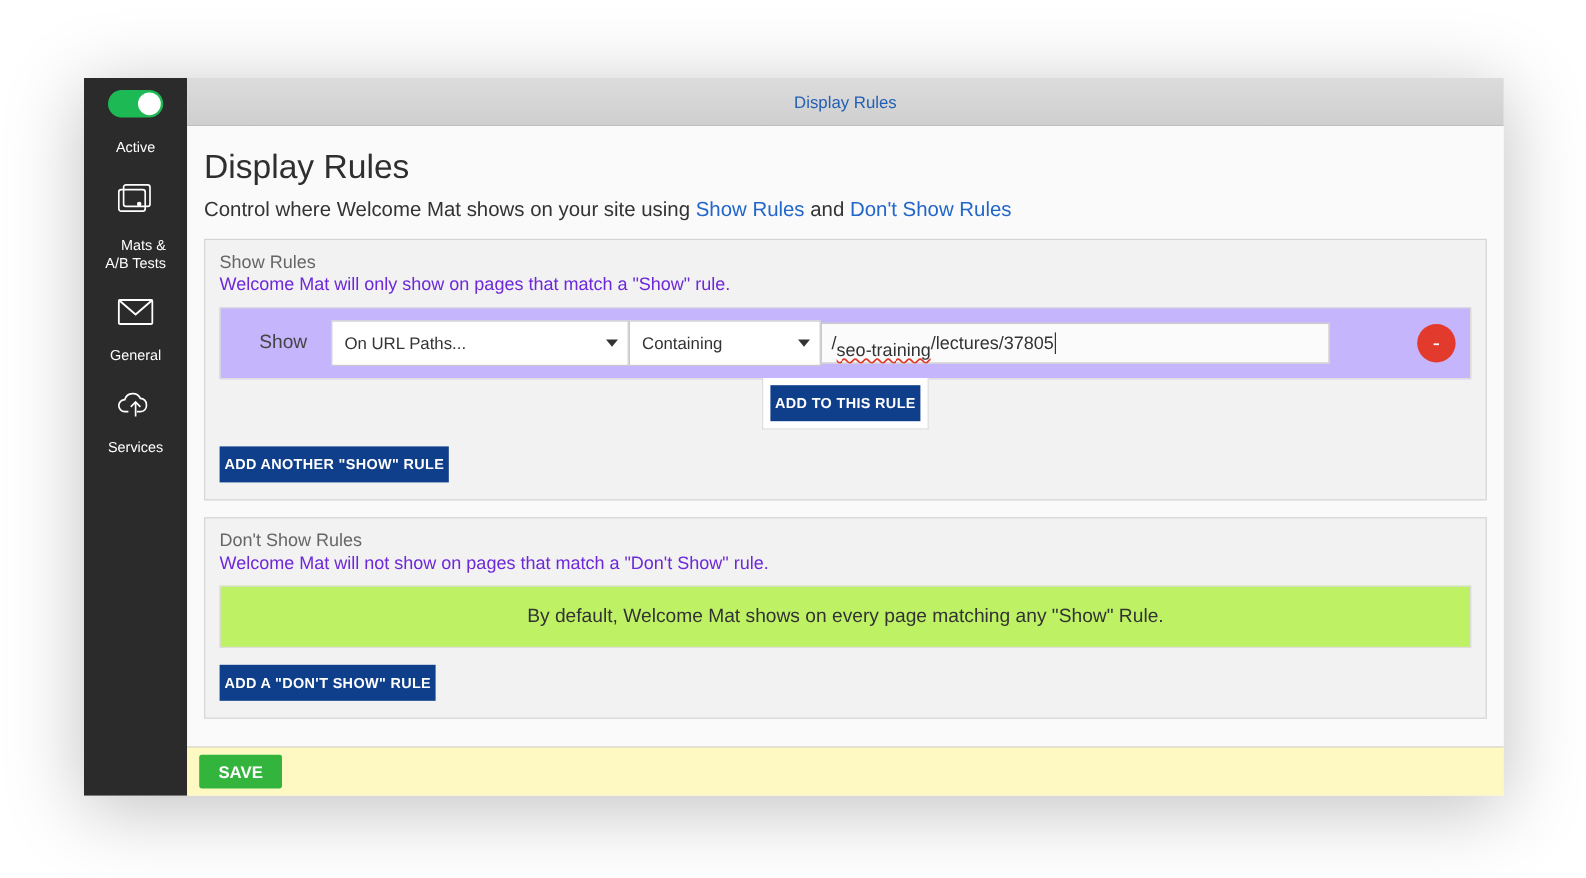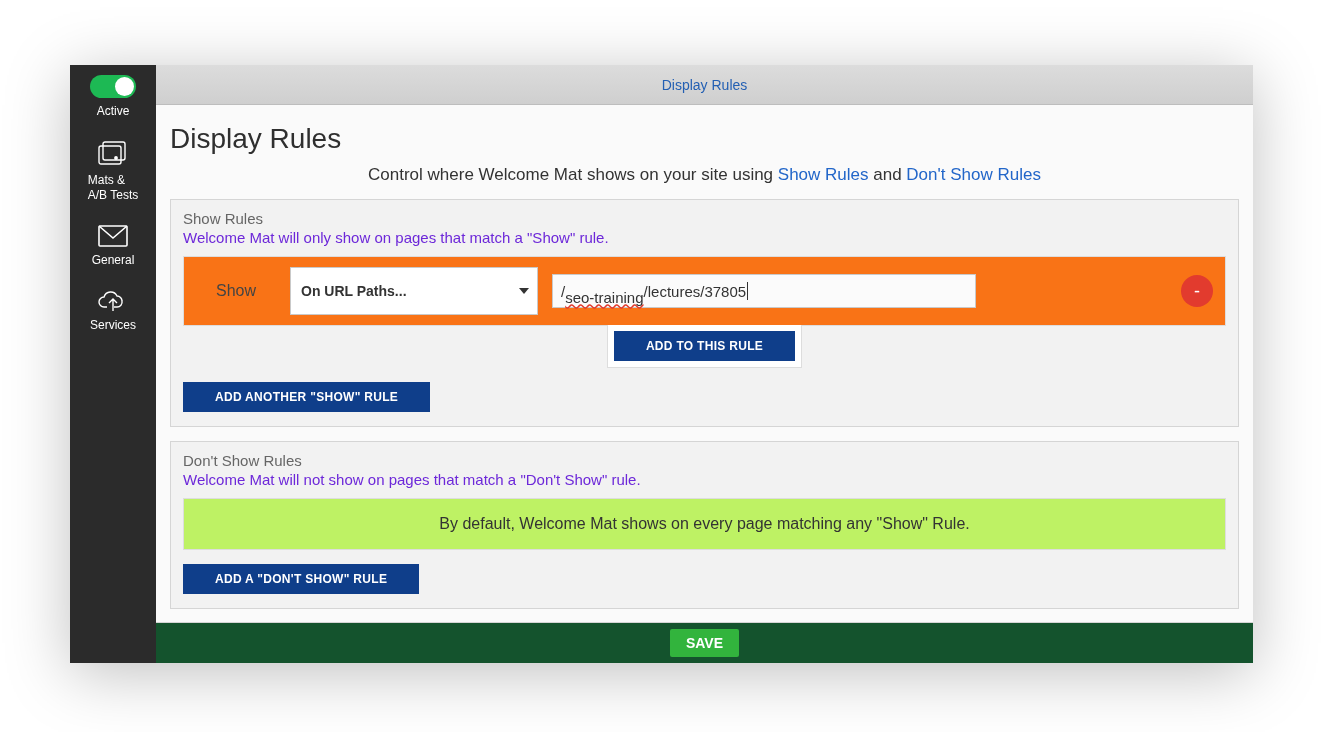--- a/index.html
+++ b/index.html
@@ -34,9 +34,9 @@
     justify-content: center;
     color: #fff;
     font-size: 12px;
-    text-align: left;
+    text-align: right;
     padding: 10px 4px 12px;
-    gap: 6px;
+    gap: 18px;
     cursor: pointer;
   }
   .side-item.active-tab {

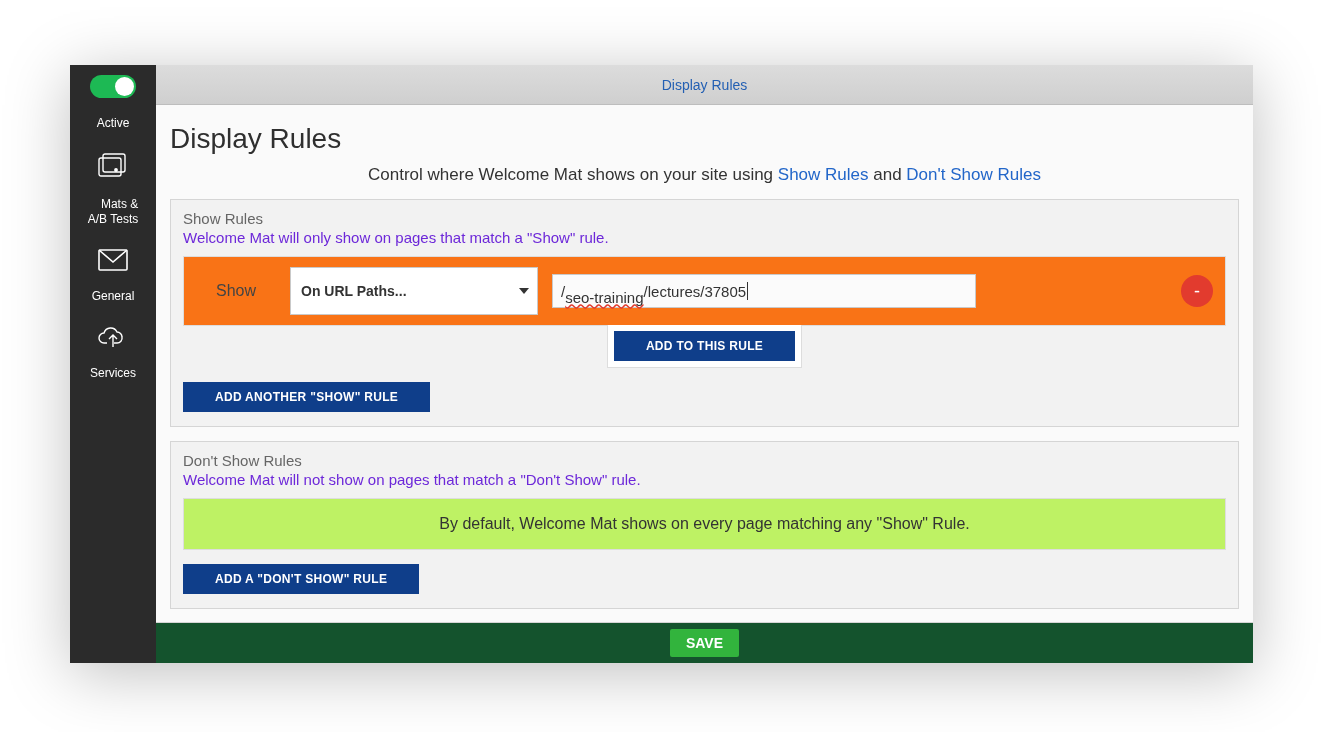--- a/index.html
+++ b/index.html
@@ -91,7 +91,6 @@
     font-size: 17px;
     color: #333;
     margin-bottom: 14px;
-    text-align: center;
   }
   p.page-sub a { color: #2266c9; text-decoration: none; }
   .panel {

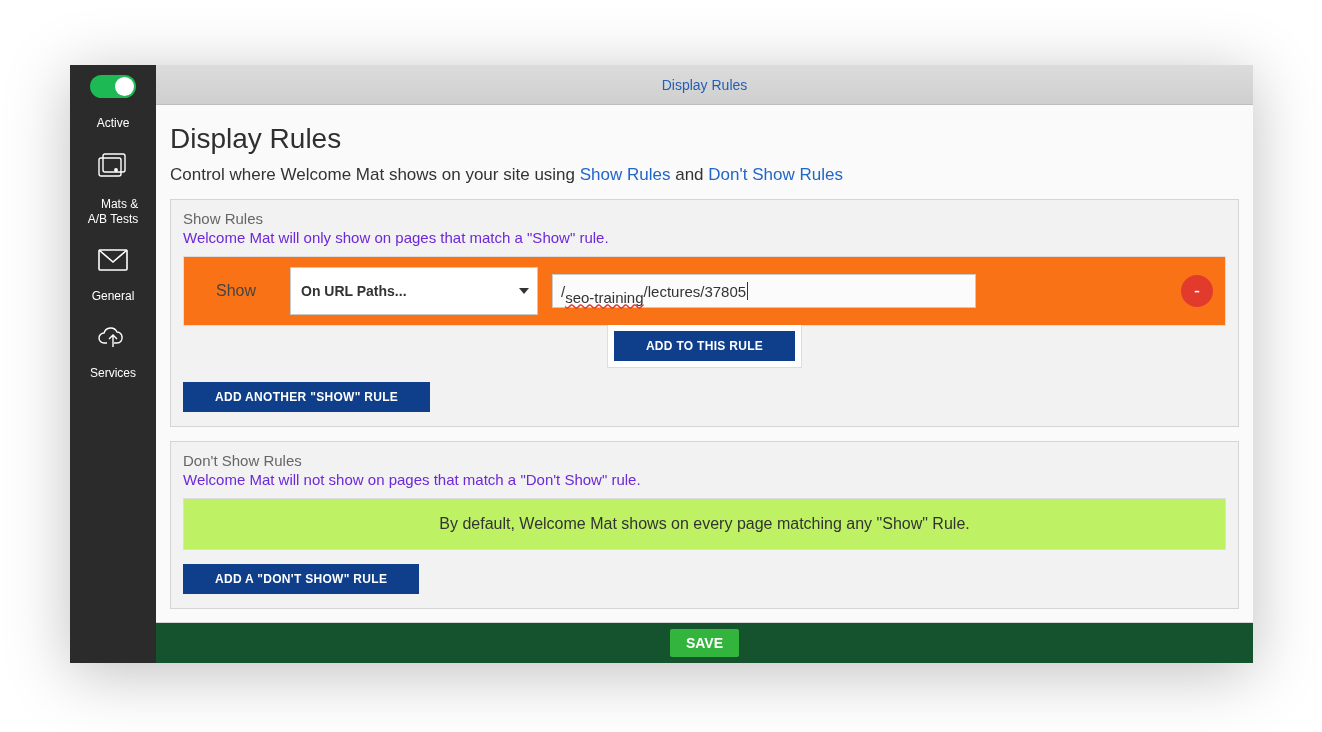--- a/index.html
+++ b/index.html
@@ -111,12 +111,11 @@
   }
   .rule-row {
     margin: 0 12px 0 12px;
-    background: #f97316;
+    background: #c4b5fd;
     border: 1px solid #ddd;
     display: flex;
     align-items: center;
     padding: 10px 12px;
-    gap: 14px;
   }
   .show-lbl {
     width: 80px;

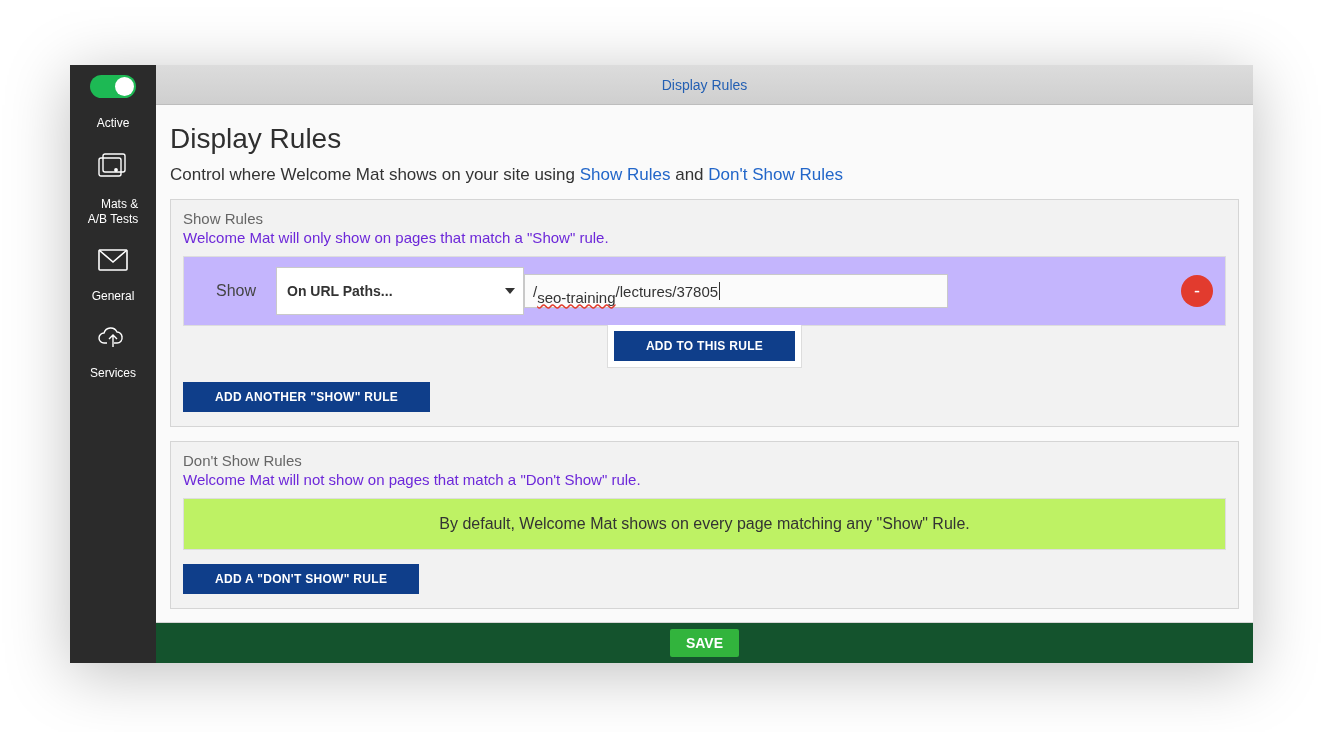--- a/index.html
+++ b/index.html
@@ -127,14 +127,13 @@
     position: relative;
     border: 1px solid #c9c9c9;
     background: #fff;
-    height: 48px;
+    height: 38px;
     display: flex;
     align-items: center;
     padding: 0 26px 0 10px;
     font-size: 14px;
     color: #333;
     cursor: pointer;
-    font-weight: bold;
   }
   .select::after {
     content: "";

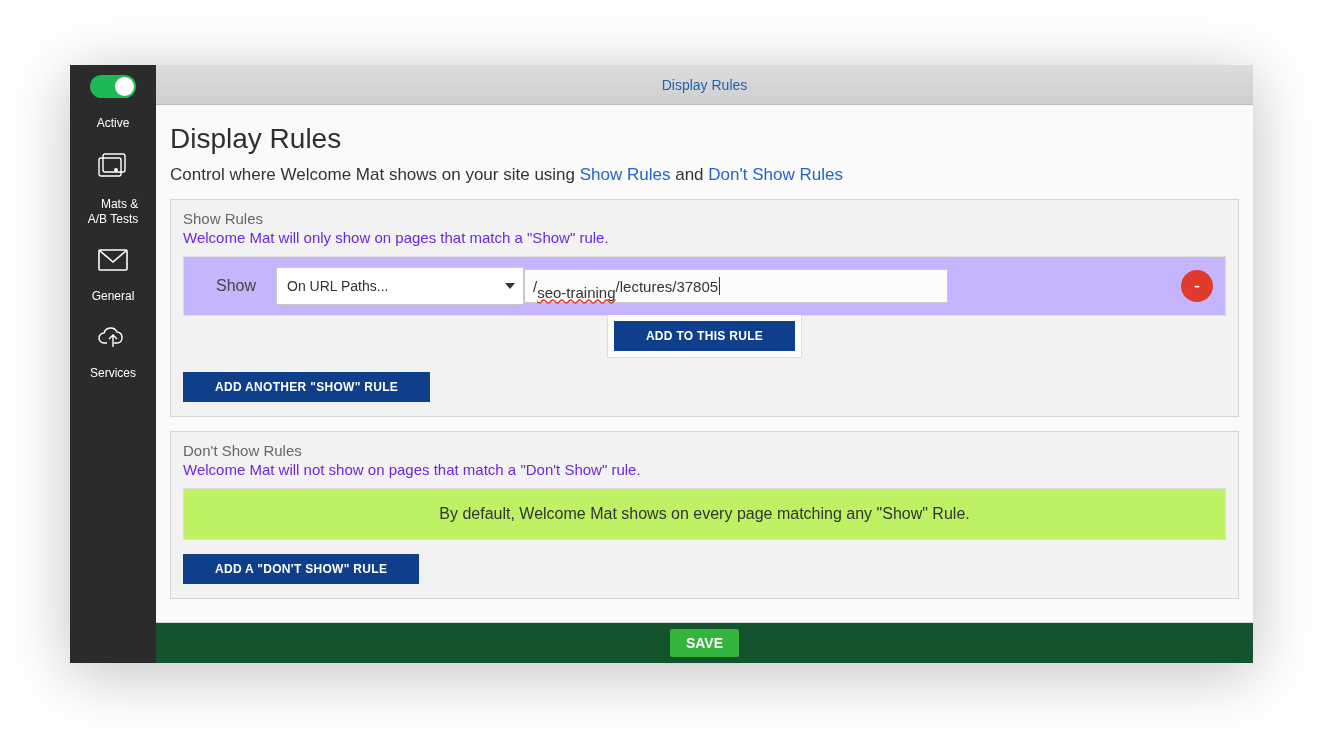--- a/index.html
+++ b/index.html
@@ -294,6 +294,9 @@
           <div class="select sel-url">
             <span>On URL Paths...</span>
           </div>
+          <div class="select sel-contain">
+            <span>Containing</span>
+          </div>
           <div class="url-input" style="display:flex;align-items:center;">
             <span>/</span>
               <span class="spellcheck">seo-training</span>

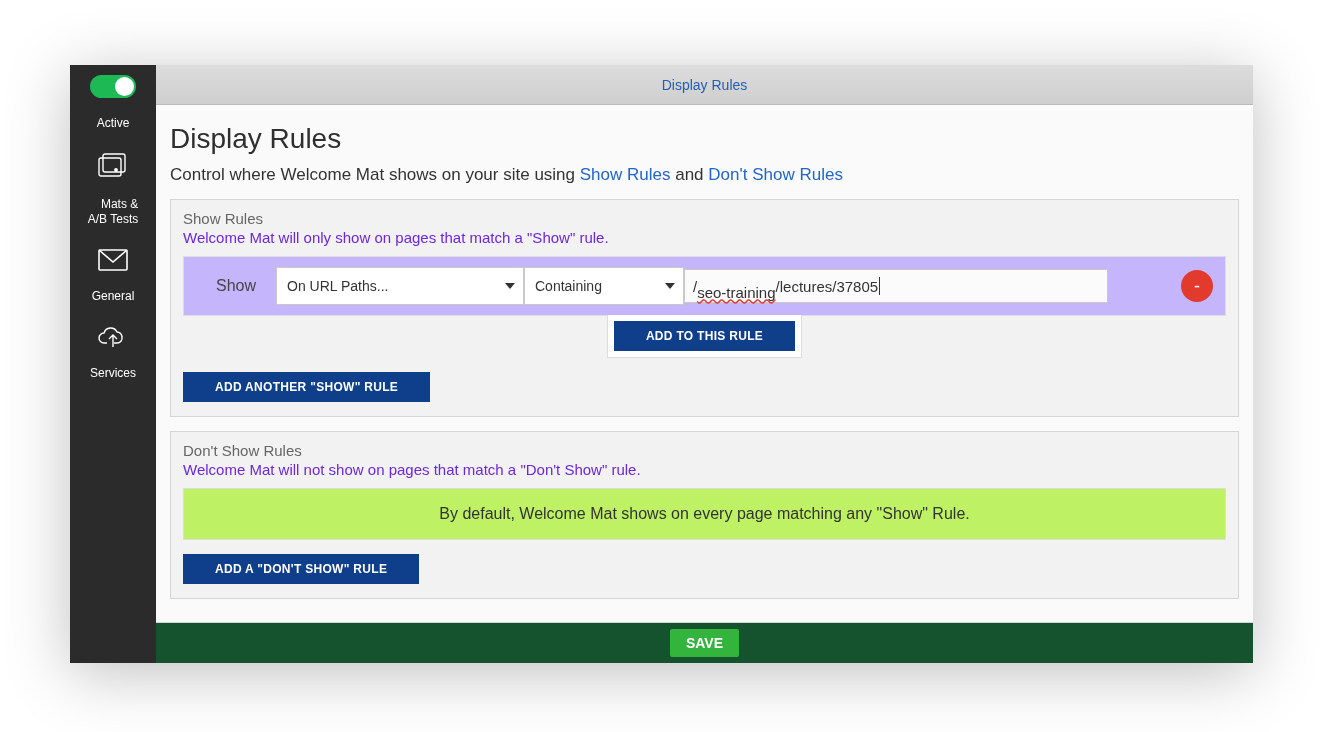--- a/index.html
+++ b/index.html
@@ -187,7 +187,7 @@
     font-weight: 700;
     letter-spacing: 0.3px;
     border: none;
-    padding: 8px 32px;
+    padding: 8px 4px;
     cursor: pointer;
   }
   .panel .btn-primary { margin: 0 12px 14px 12px; }

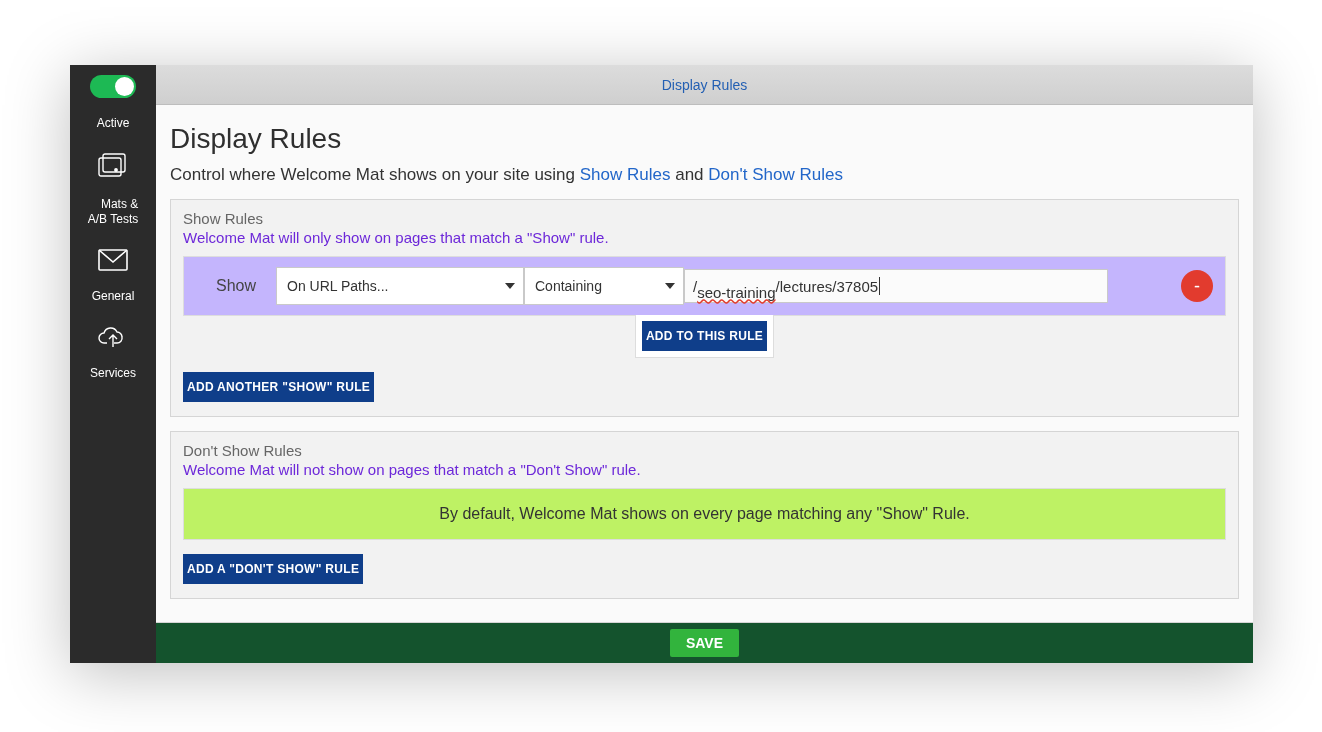--- a/index.html
+++ b/index.html
@@ -201,10 +201,10 @@
     color: #333;
   }
   .footer {
-    background: #14532d;
+    background: #fef9c3;
     border-top: 1px solid #d5d5d5;
     display: flex;
-    justify-content: center;
+    justify-content: flex-start;
     padding: 6px 10px;
   }
   .save-btn {

